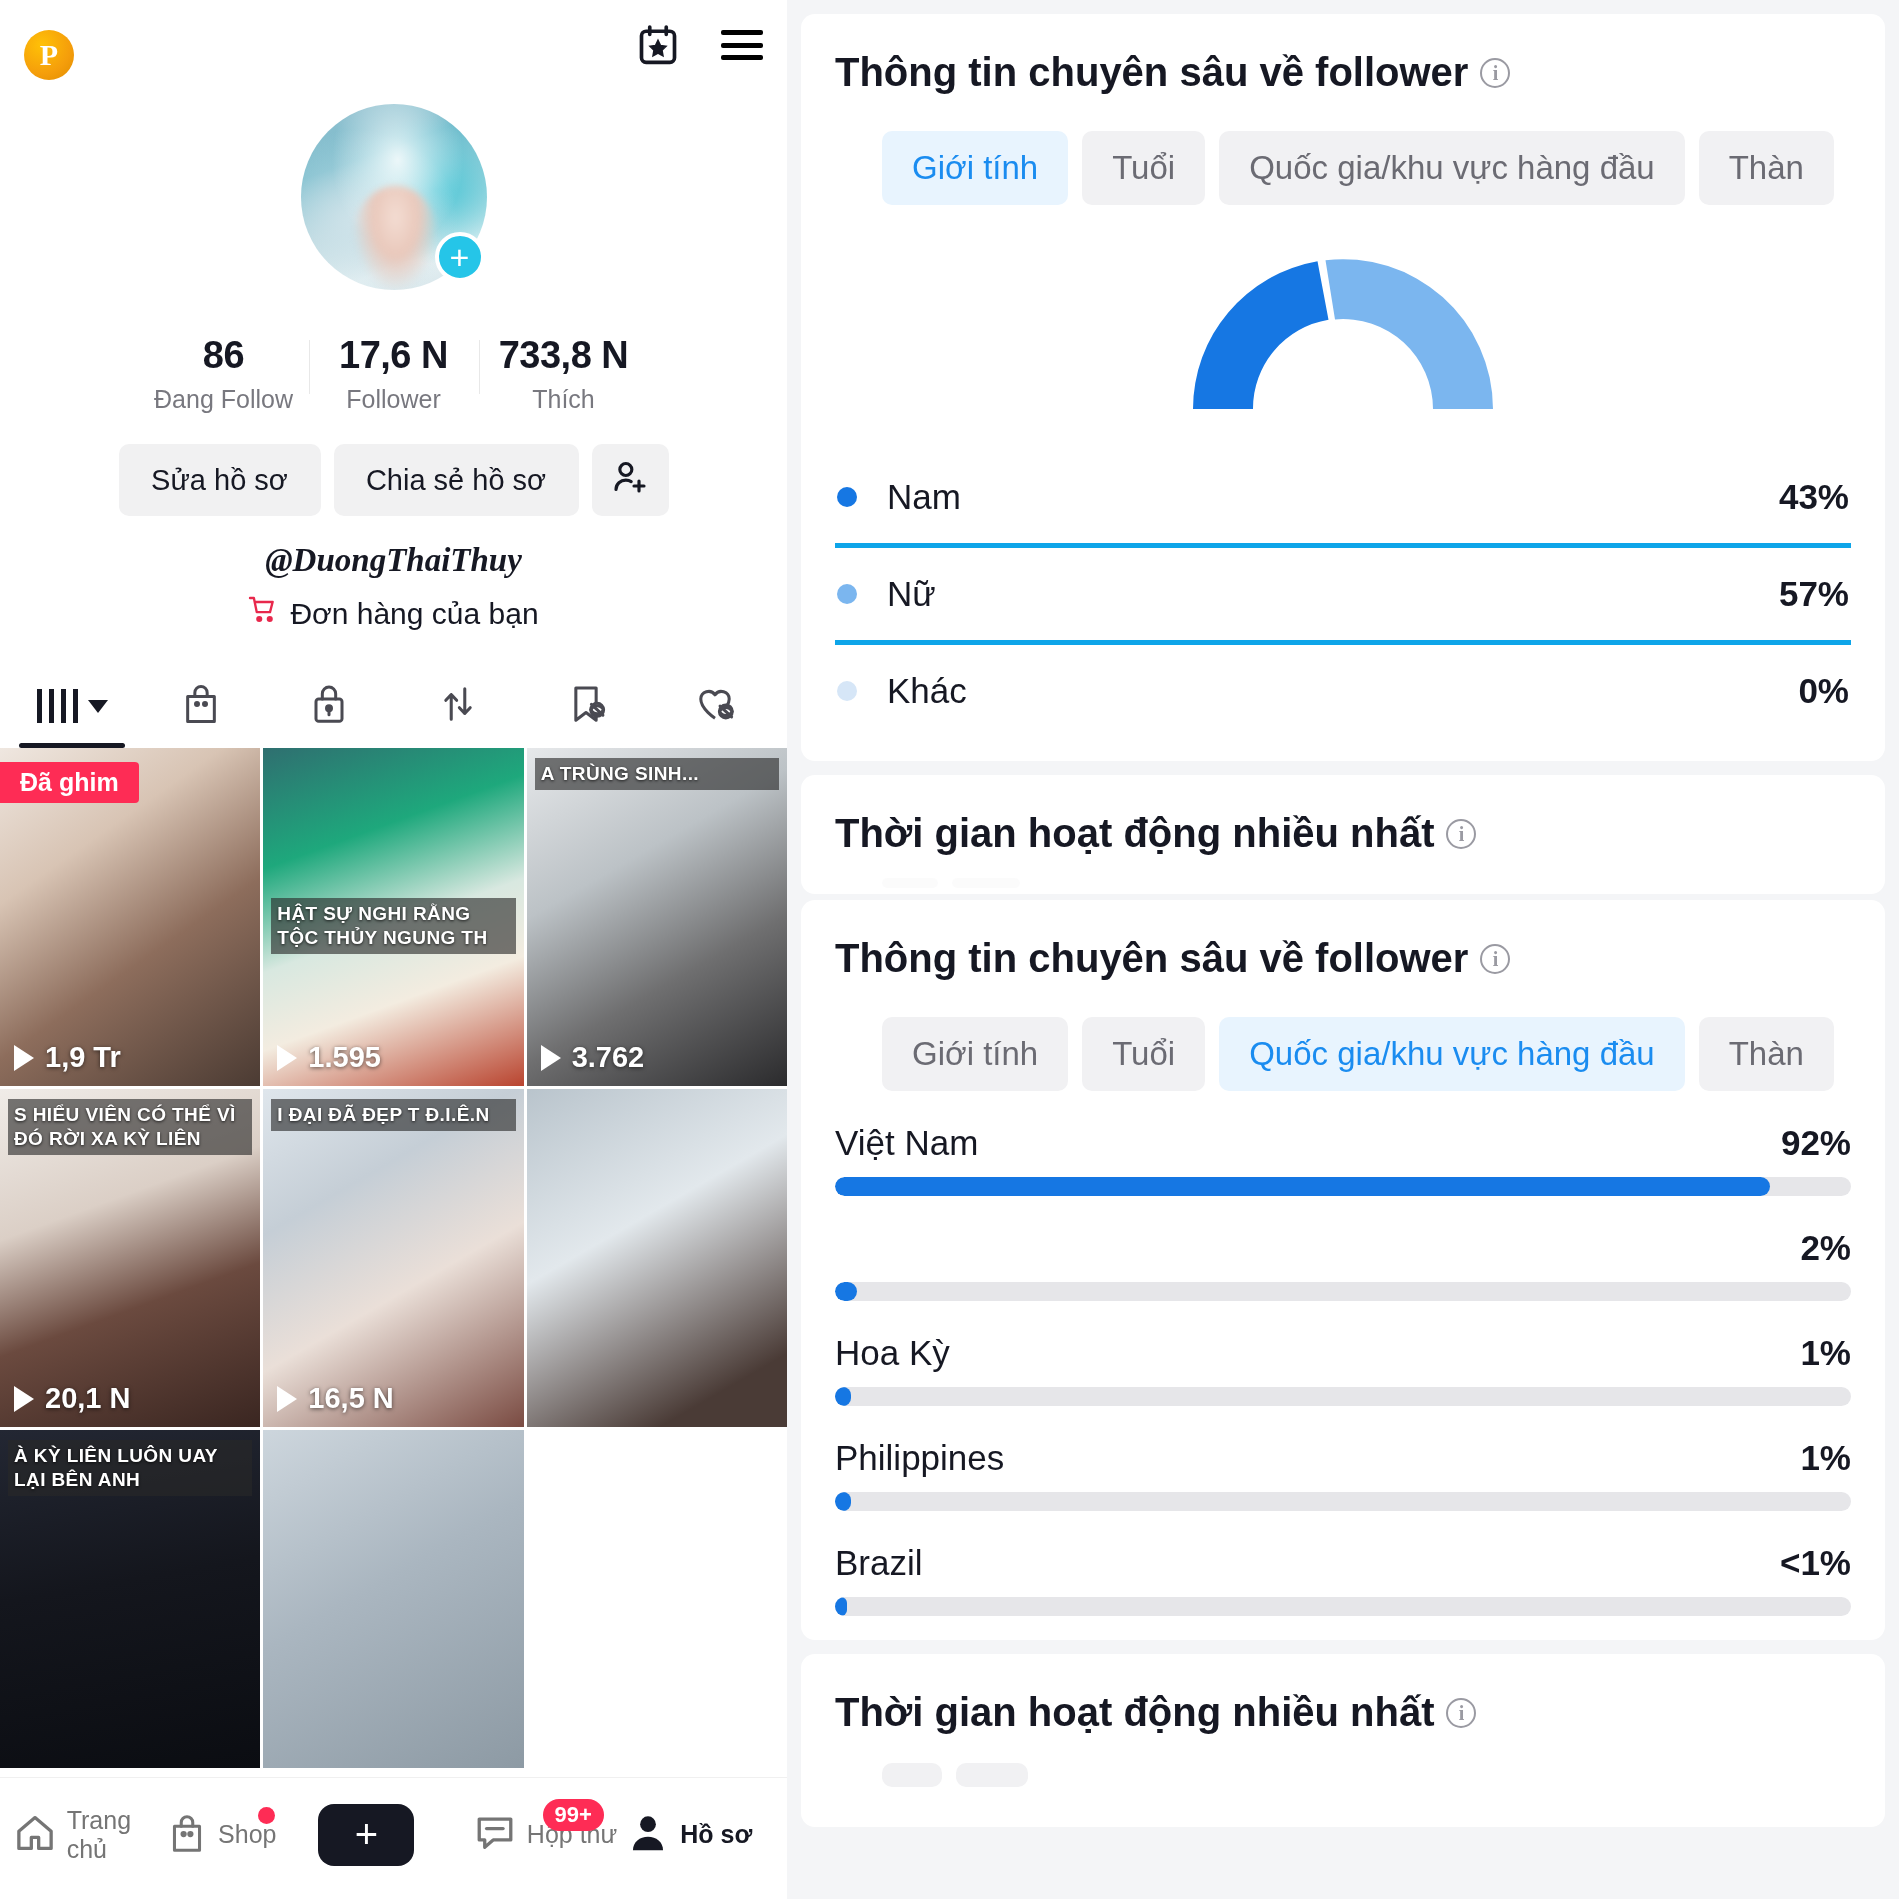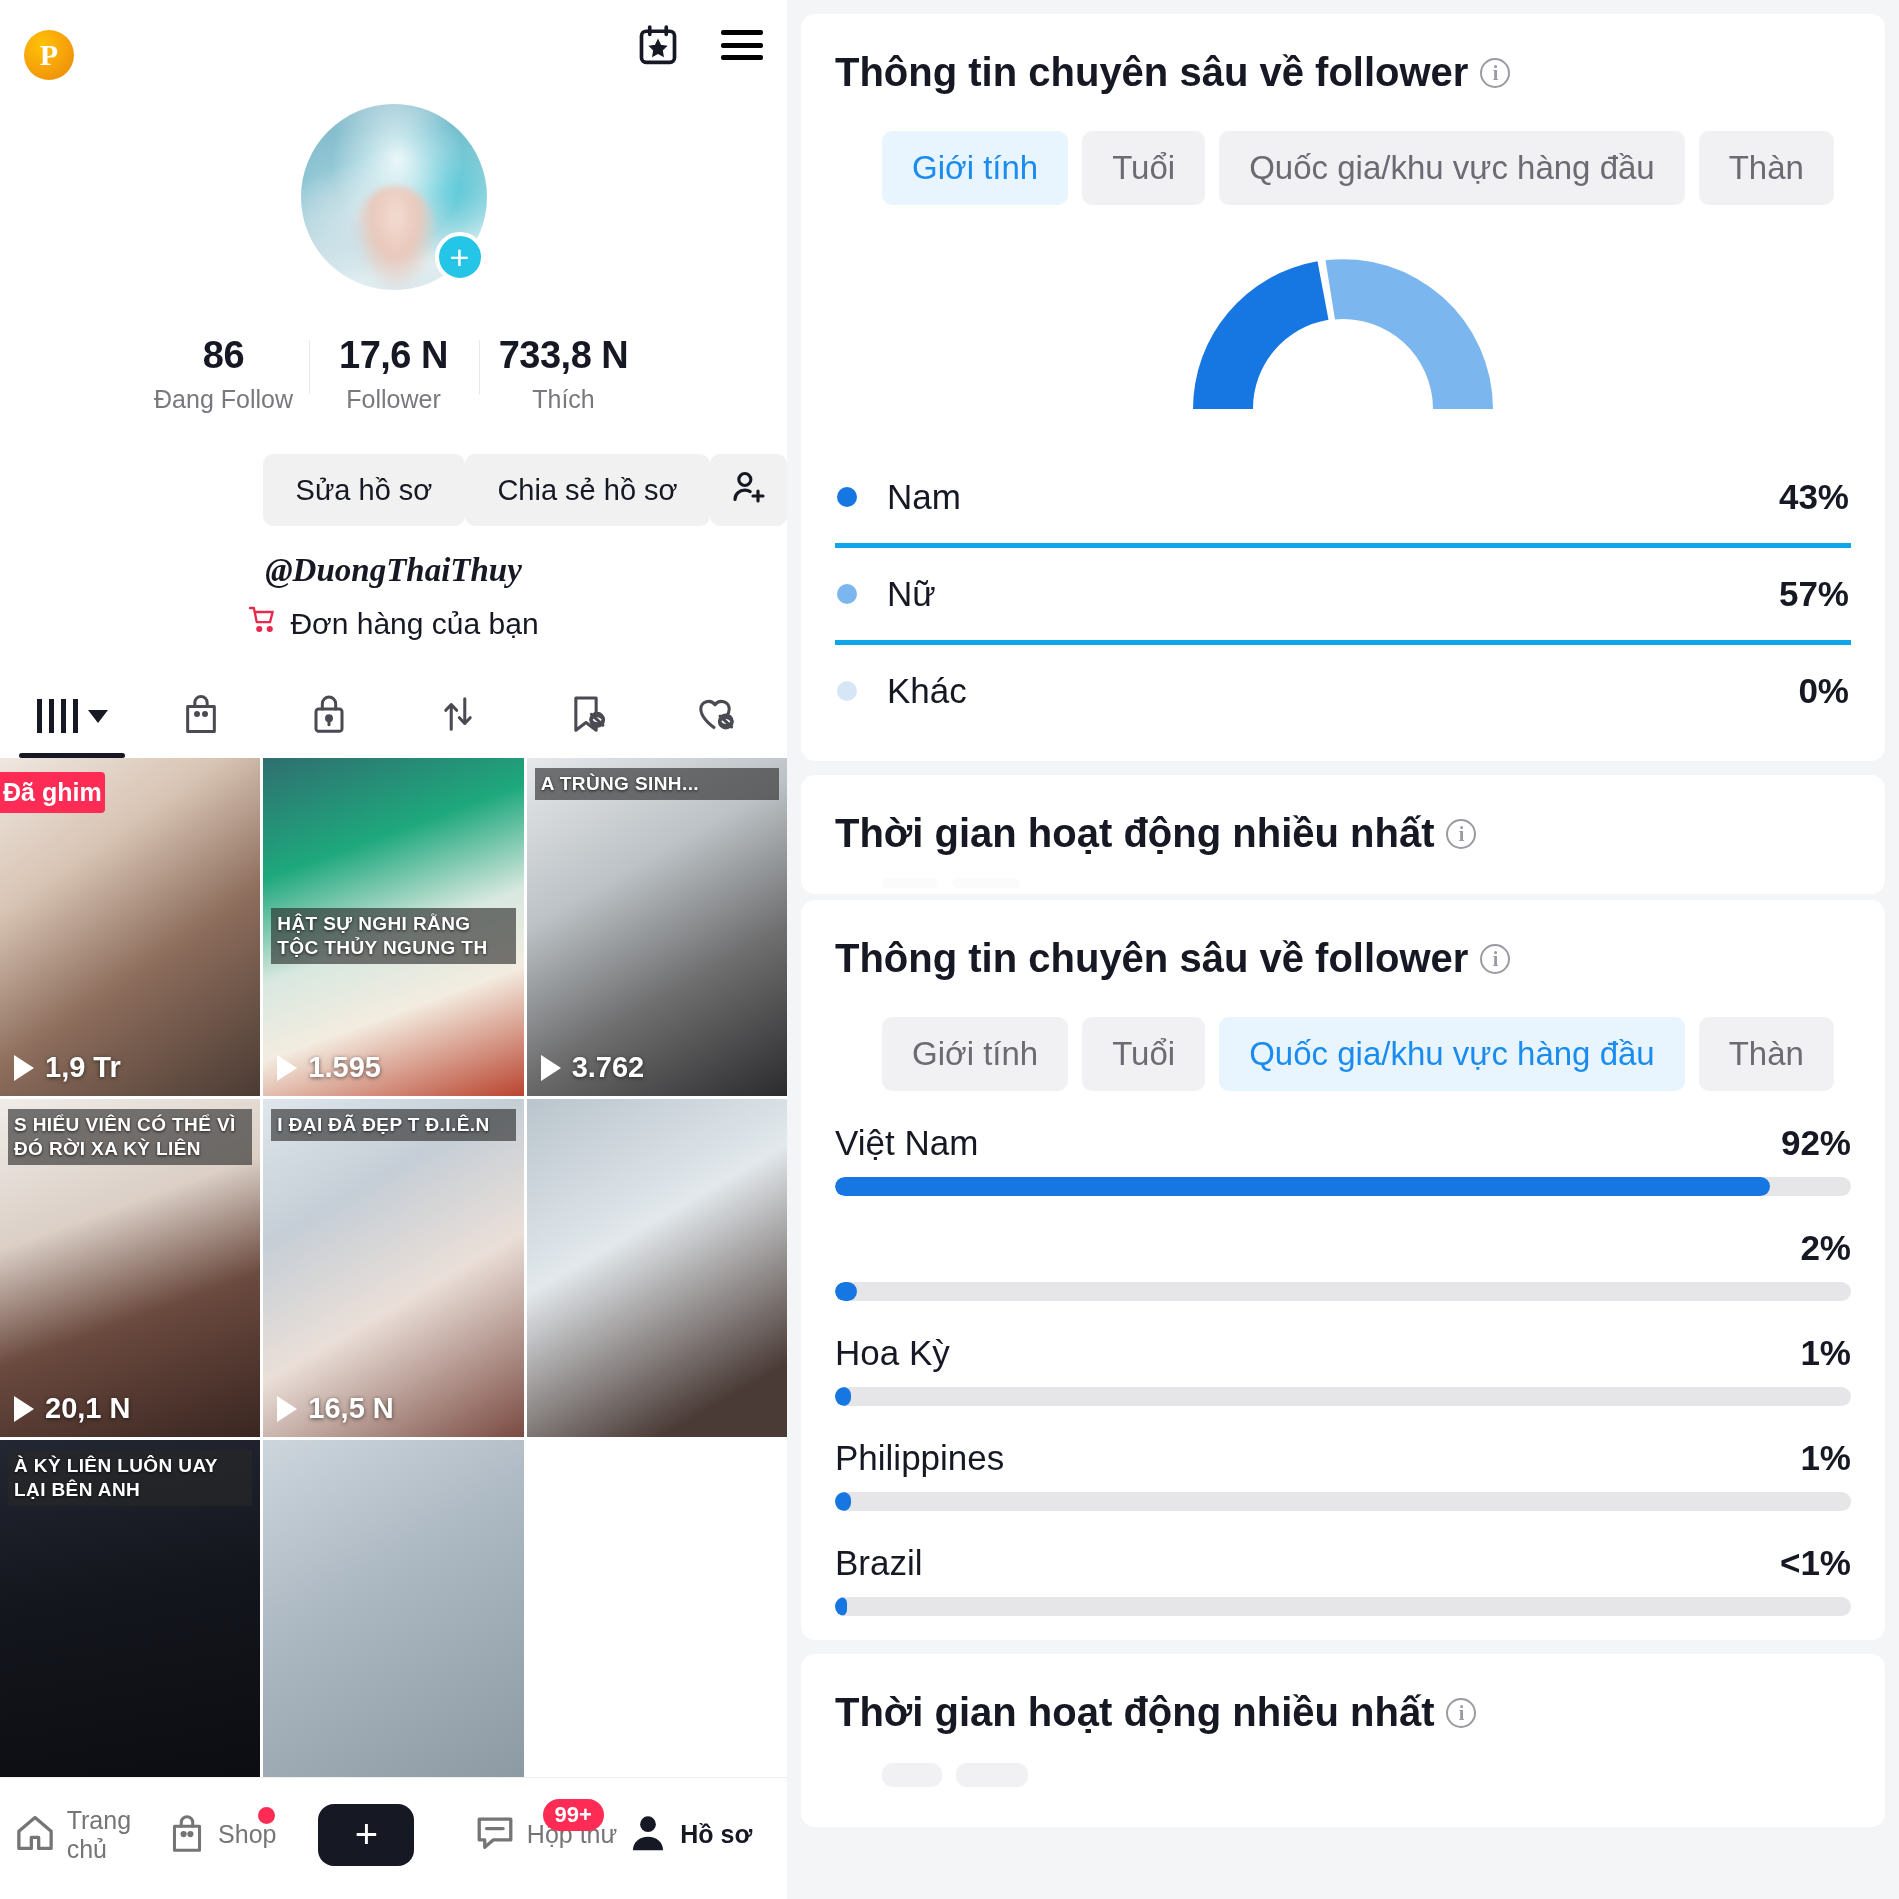--- a/index.html
+++ b/index.html
@@ -72,7 +72,7 @@
   .stat-num { font-size: 38px; font-weight: 700; color:#161823; letter-spacing:-0.5px; }
   .stat-lbl { font-size: 25px; color:#78787f; margin-top: 8px; }
 
-  .actions { display:flex; justify-content:flex-end; gap:0; margin-top: 40px; }
+  .actions { display:flex; justify-content:center; gap:13px; margin-top: 30px; }
   .btn {
     background:#f1f1f2; border-radius:10px; border:none;
     font-size: 29px; color:#161823; font-family:"Liberation Sans", sans-serif;

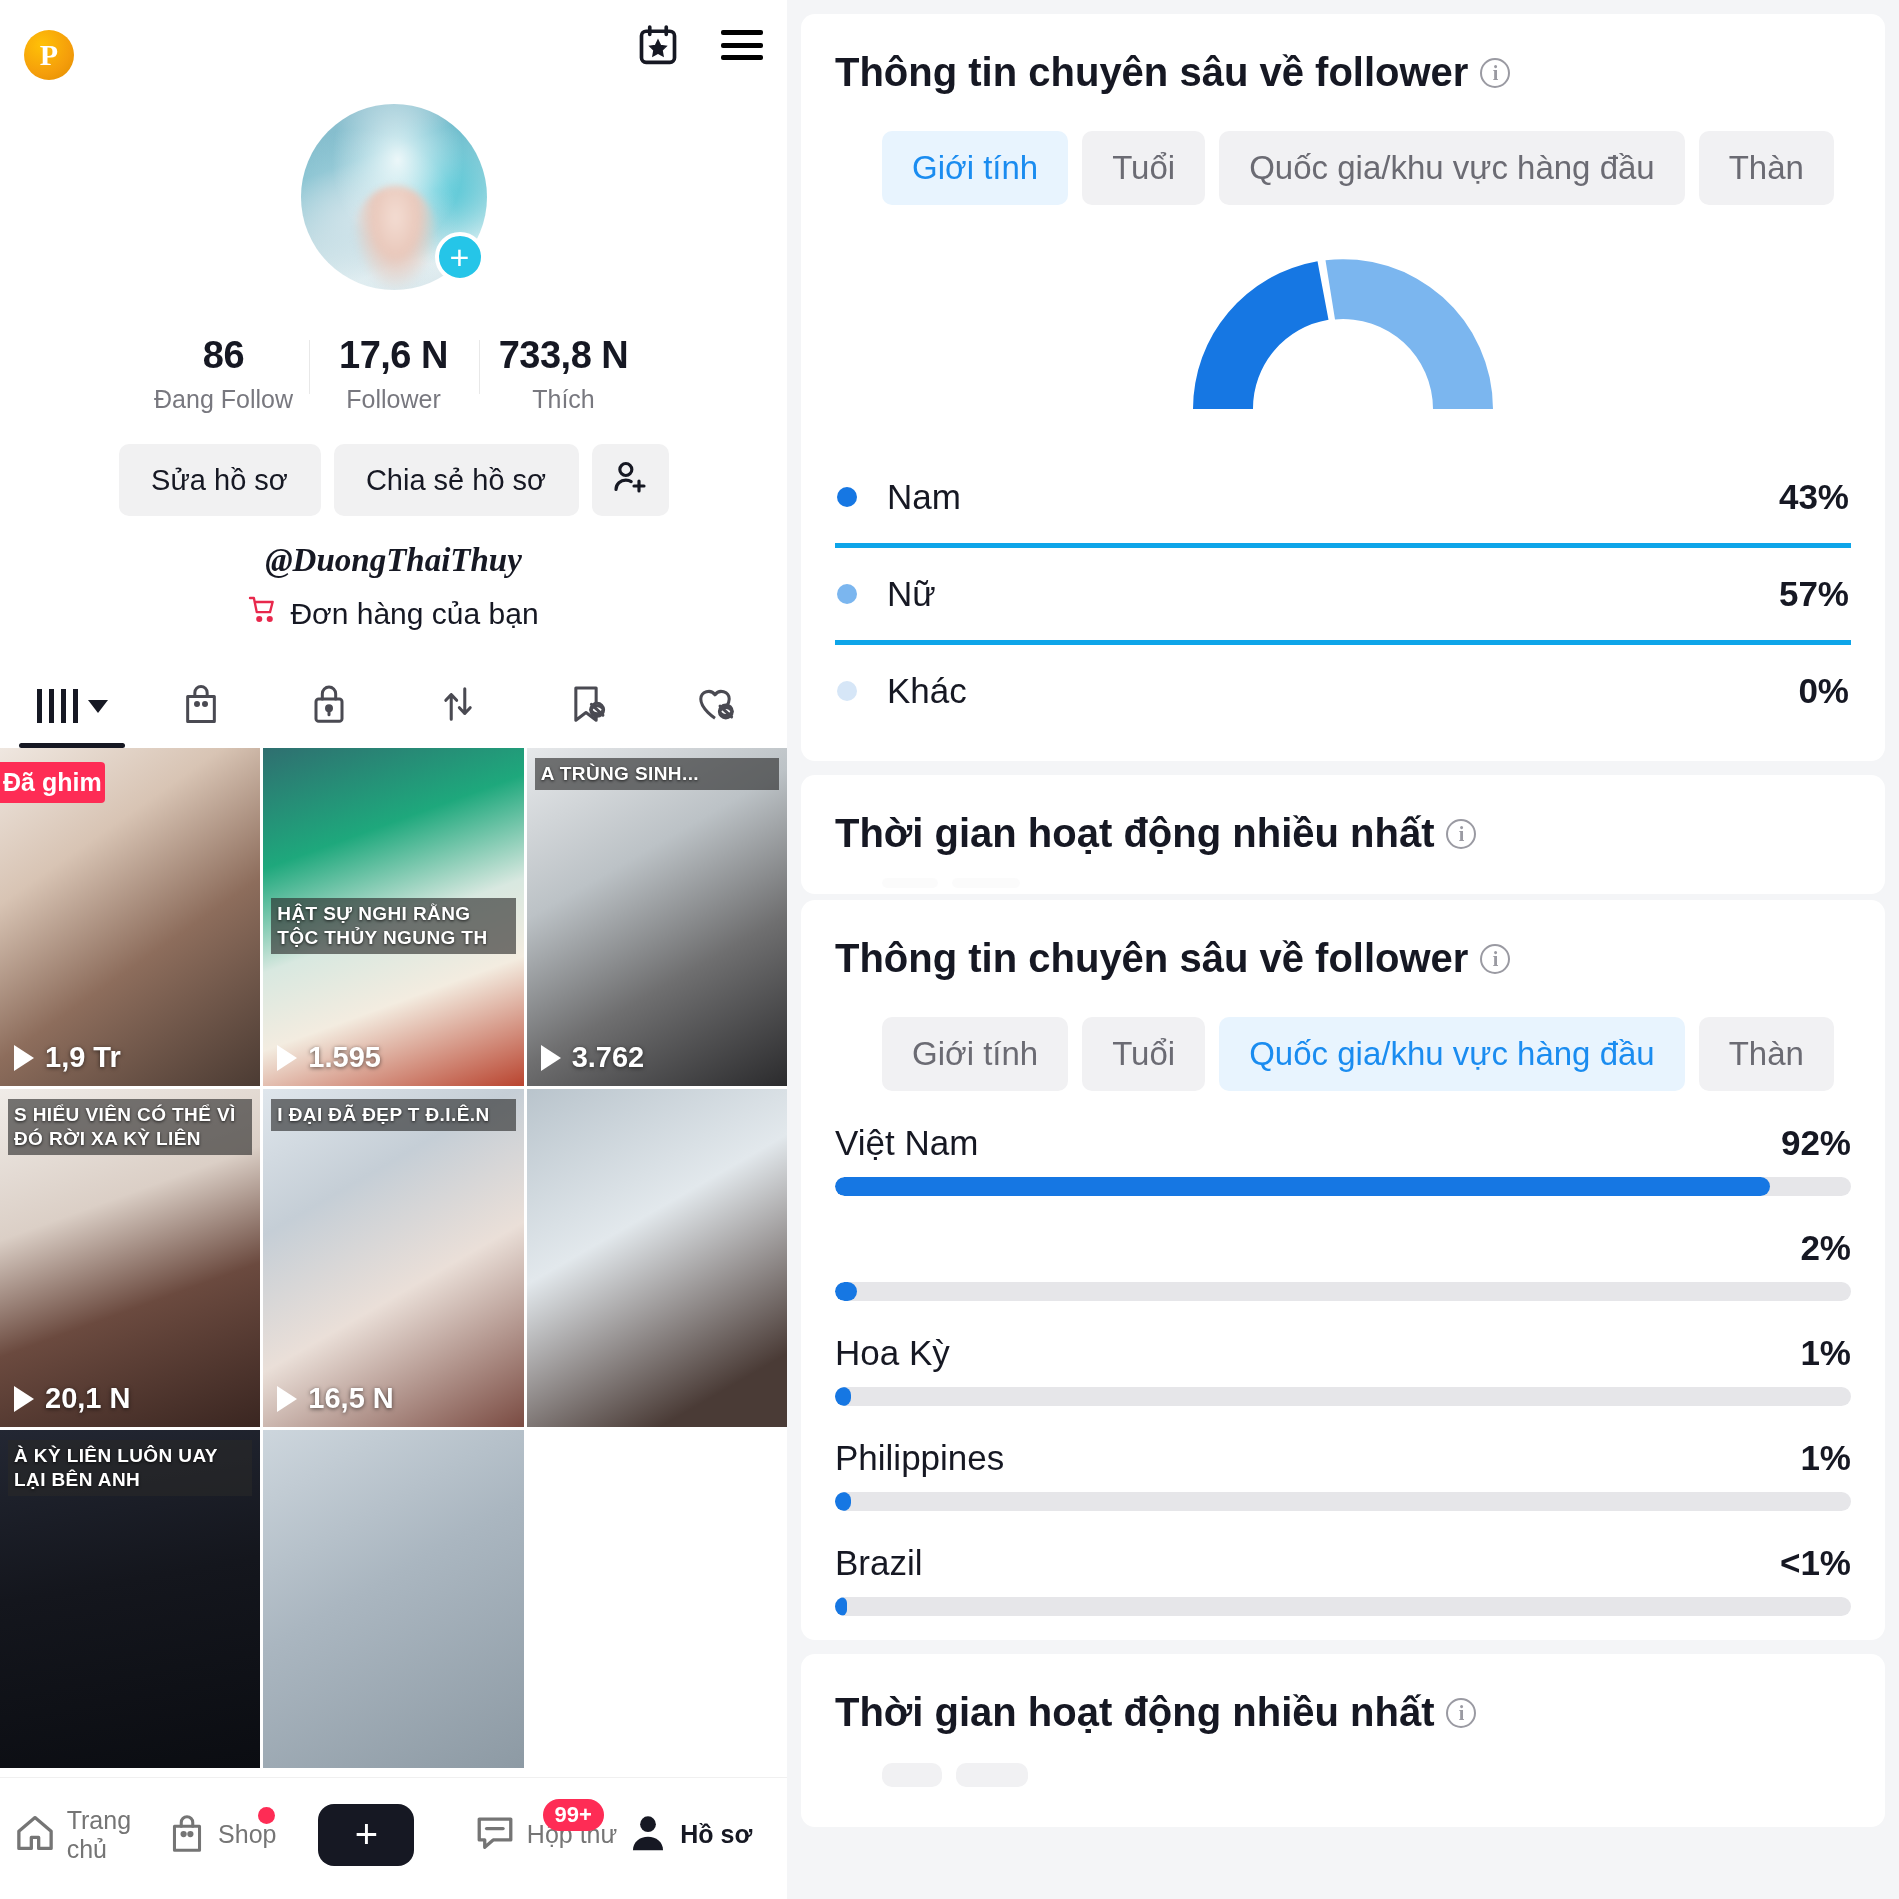--- a/index.html
+++ b/index.html
@@ -128,7 +128,7 @@
   .pin-badge {
     position:absolute; left:0; top:14px;
     background:#fe2c55; color:#fff; font-size:25px; font-weight:600;
-    padding:6px 3px; border-radius: 0 4px 4px 0;
+    padding:6px 20px; border-radius: 0 4px 4px 0;
   }
   
   .th1 { background: linear-gradient(145deg,#efe7e0 0%,#d8c4b4 30%,#8d6d5c 60%,#4b3b33 100%); }

